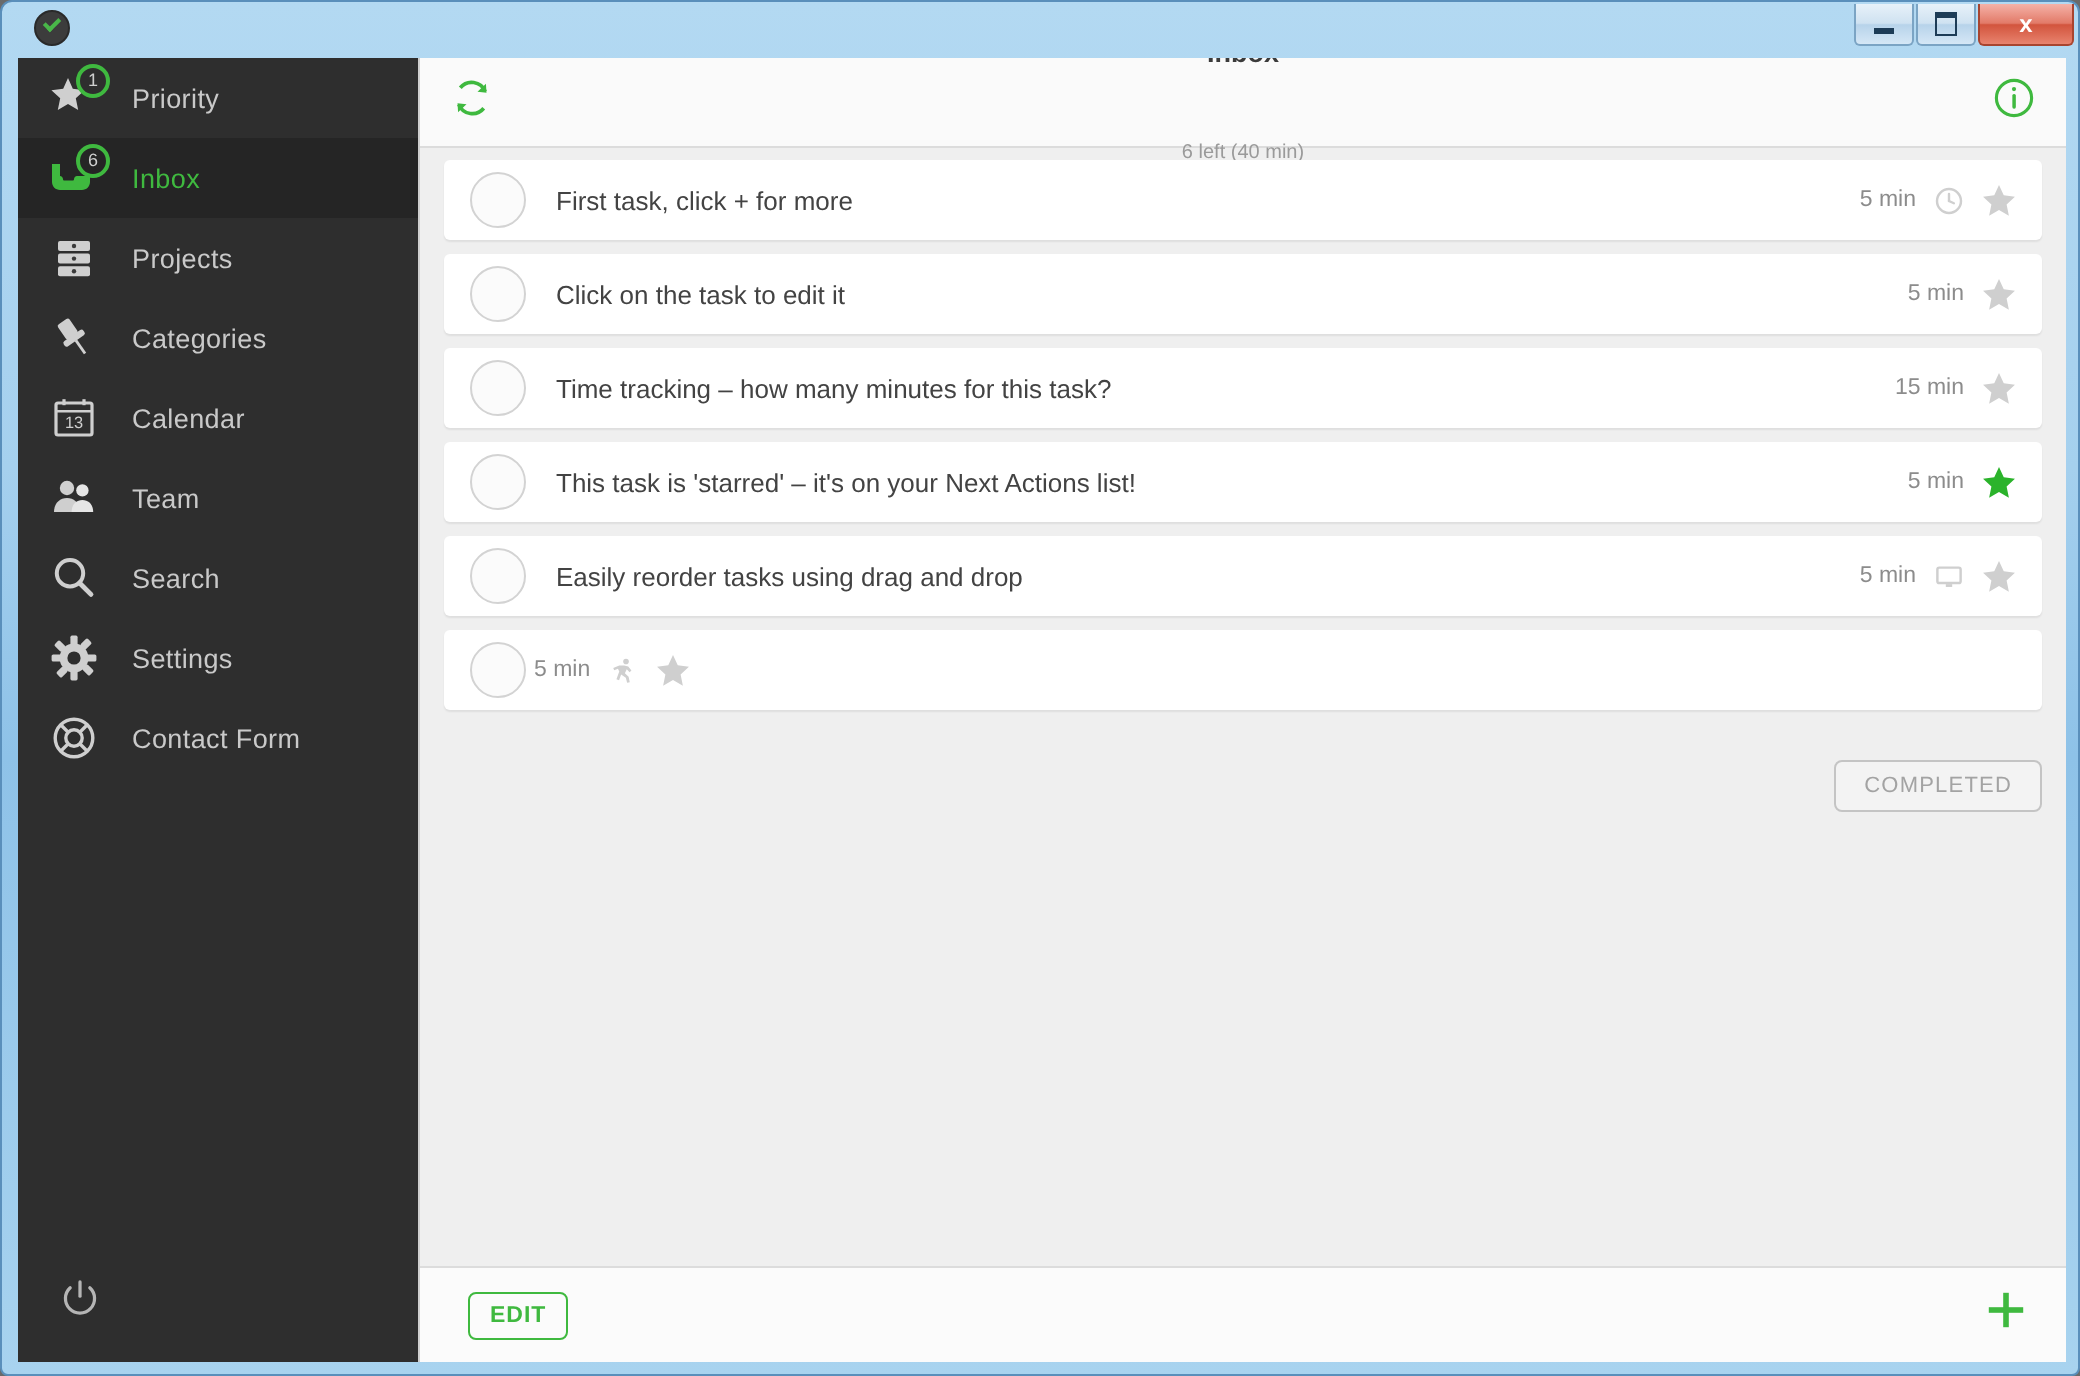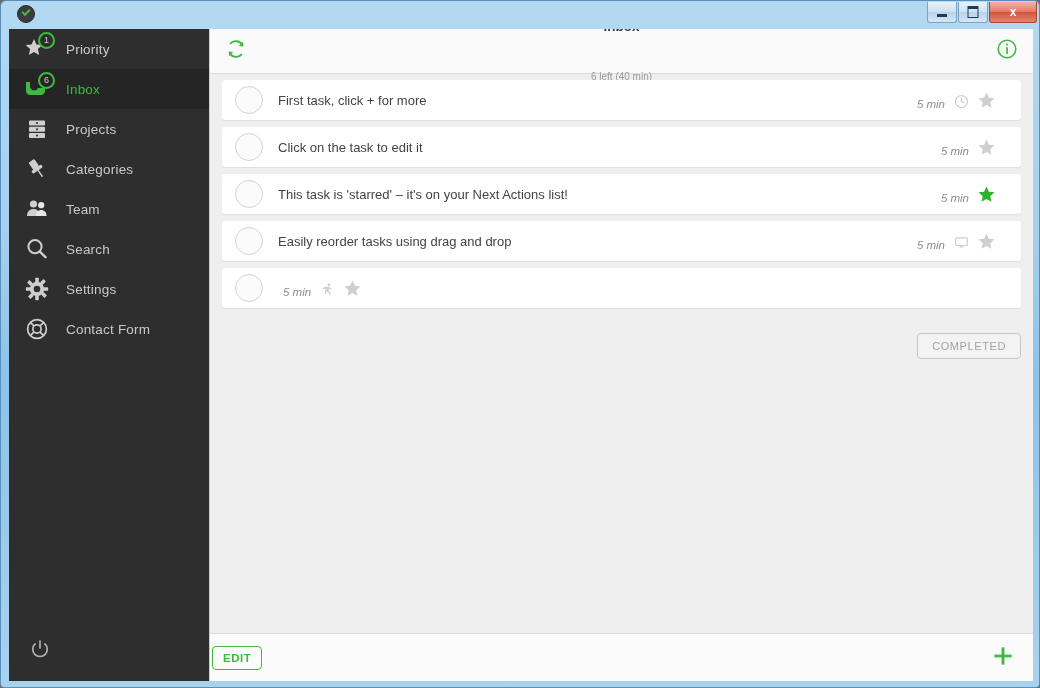--- a/index.html
+++ b/index.html
@@ -241,7 +241,7 @@
     margin-bottom: 7px;
     display: flex;
     align-items: center;
-    padding: 0 25px 0 13px;
+    padding: 0 12px 0 13px;
     box-shadow: 0 1px 1px rgba(0,0,0,0.07);
     cursor: default;
   }

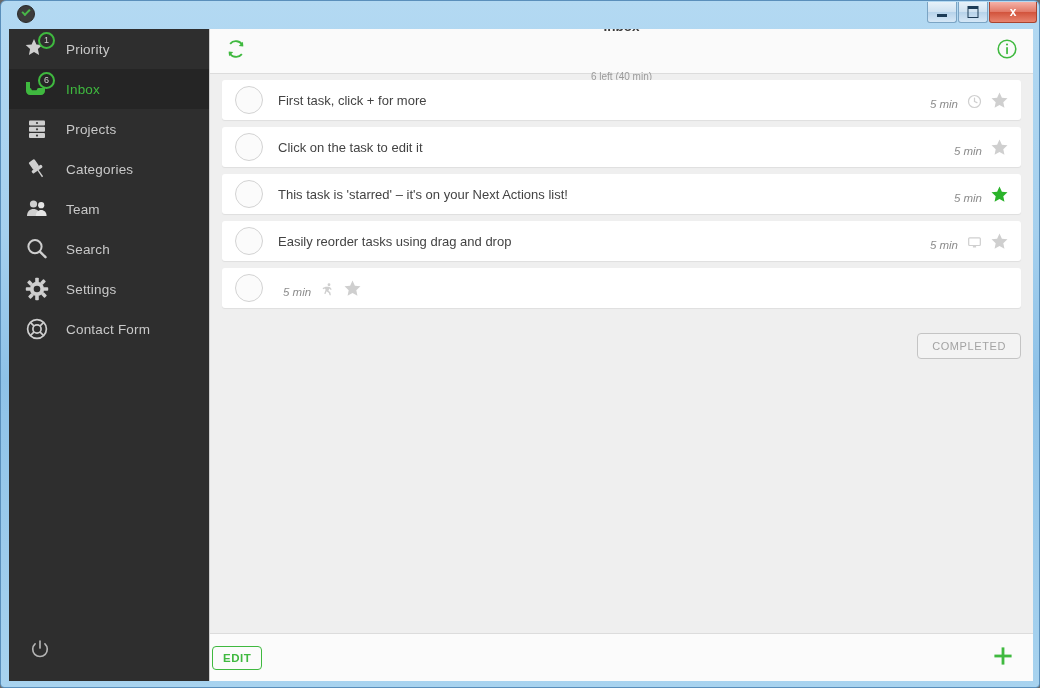--- a/index.html
+++ b/index.html
@@ -264,11 +264,10 @@
   }
   .task-right {
     display: flex;
-    align-items: flex-end;
+    align-items: center;
     gap: 8px;
     flex: none;
-    margin-left: 20px;
-    font-style: italic;
+    margin-left: 4px;
   }
   .task-time {
     font-size: 11.5px;

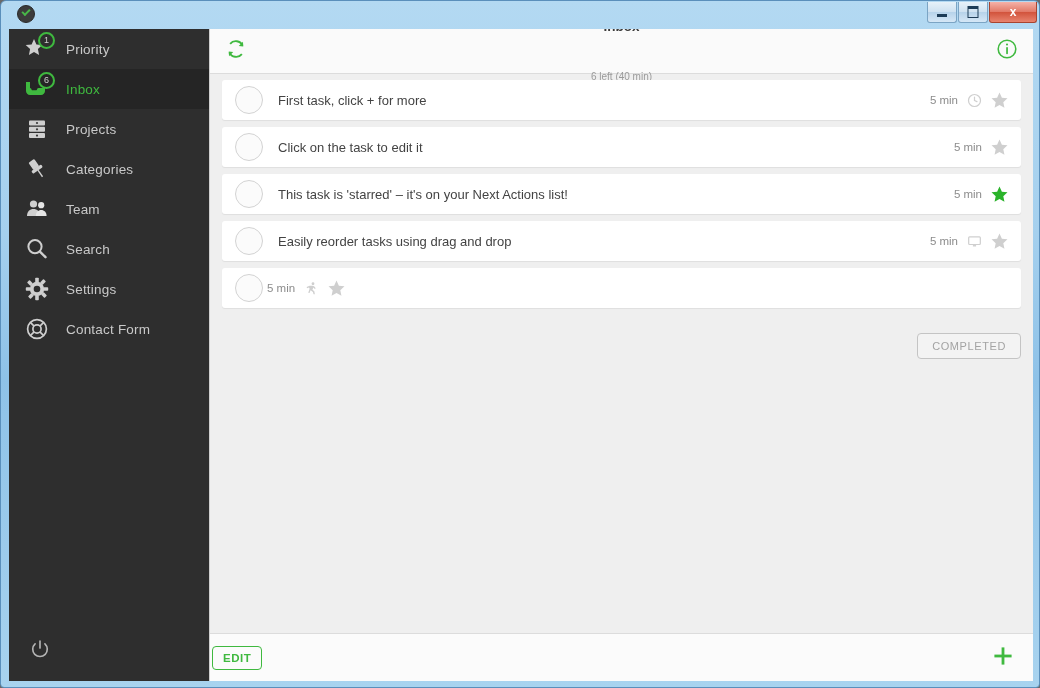--- a/index.html
+++ b/index.html
@@ -538,6 +538,18 @@
           </div>
         </div>
 
+        <div class="task-row">
+          <div class="check-circle"></div>
+          <div class="task-title">Time tracking – how many minutes for this task?</div>
+          <div class="task-right">
+            <span class="task-time">15 min</span>
+            <span>
+              <svg class="star" viewBox="0 0 20 20">
+                <path d="M10 1.6 L12.5 7 L18.4 7.7 L14 11.8 L15.2 17.7 L10 14.7 L4.8 17.7 L6 11.8 L1.6 7.7 L7.5 7 Z" fill="#cfcfcf"></path>
+              </svg>
+            </span>
+          </div>
+        </div>
 
         <div class="task-row">
           <div class="check-circle"></div>

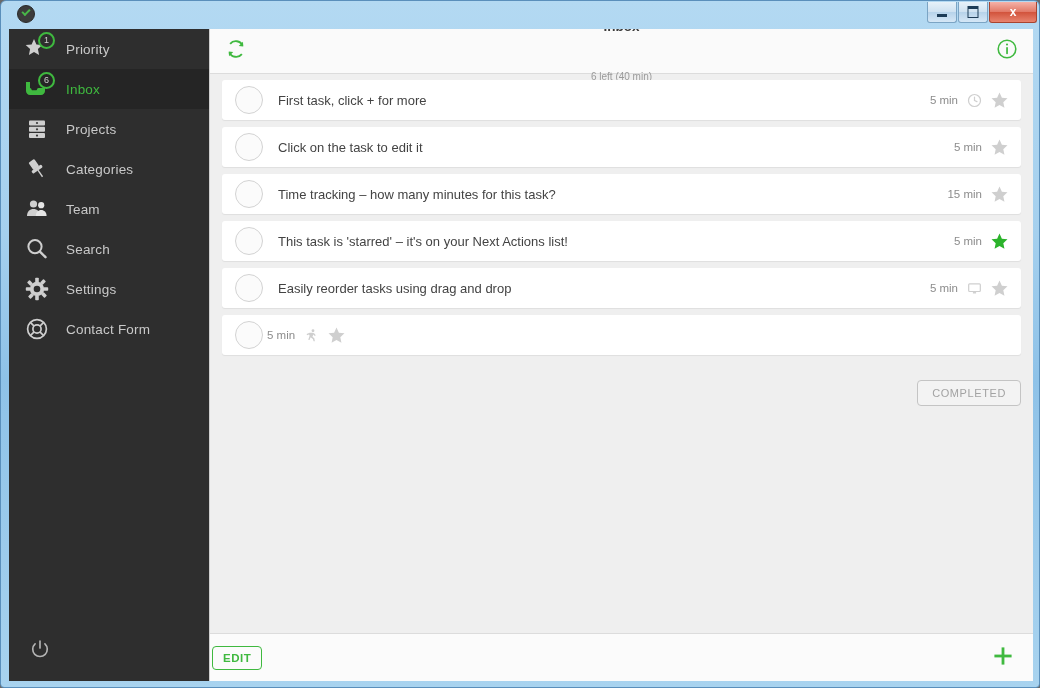--- a/index.html
+++ b/index.html
@@ -404,6 +404,18 @@
           <span class="nav-label">Categories</span>
         </div>
 
+        <div class="nav-item">
+          <span class="nav-icon">
+            <svg width="24" height="24" viewBox="0 0 24 24">
+              <rect x="3" y="4.5" width="18" height="16" rx="1" fill="none" stroke="#cfcfcf" stroke-width="1.6"></rect>
+              <line x1="3" y1="8.6" x2="21" y2="8.6" stroke="#cfcfcf" stroke-width="1.3"></line>
+              <rect x="6.2" y="2.6" width="1.6" height="3" fill="#cfcfcf"></rect>
+              <rect x="16.2" y="2.6" width="1.6" height="3" fill="#cfcfcf"></rect>
+              <text x="12" y="17.2" font-family="Liberation Sans, sans-serif" font-size="8.2" fill="#cfcfcf" text-anchor="middle">13</text>
+            </svg>
+          </span>
+          <span class="nav-label">Calendar</span>
+        </div>
 
         <div class="nav-item">
           <span class="nav-icon">

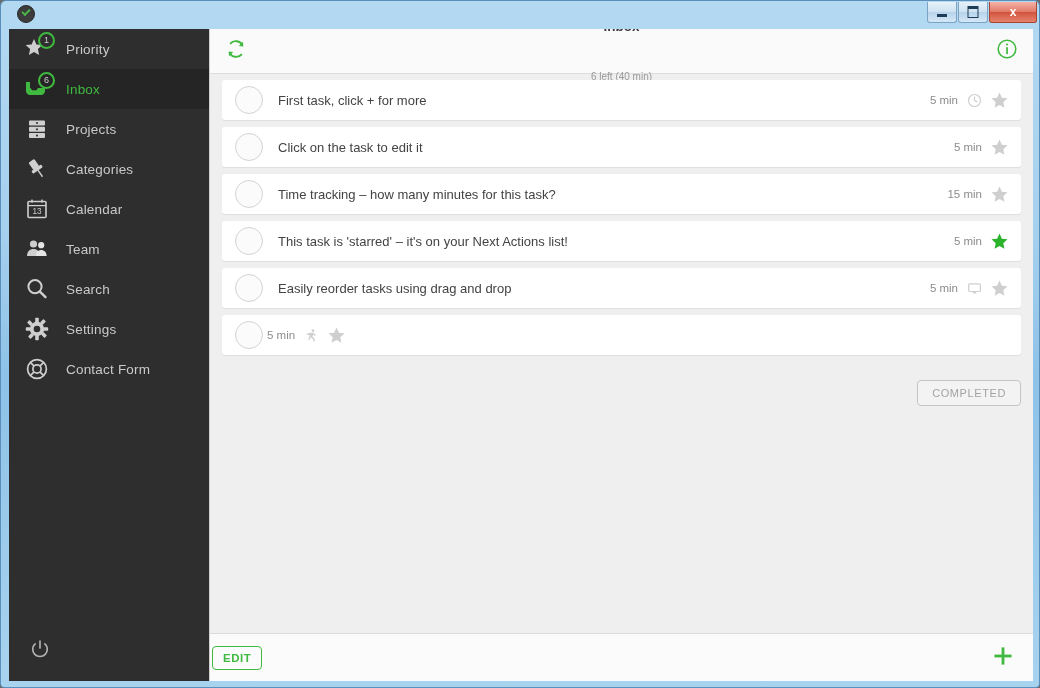--- a/index.html
+++ b/index.html
@@ -306,7 +306,7 @@
     border-top: 1px solid #dcdcdc;
     display: flex;
     align-items: center;
-    padding: 0 16px 0 2px;
+    padding: 0 16px 0 24px;
   }
   .edit-btn {
     border: 1px solid #3fb93f;

